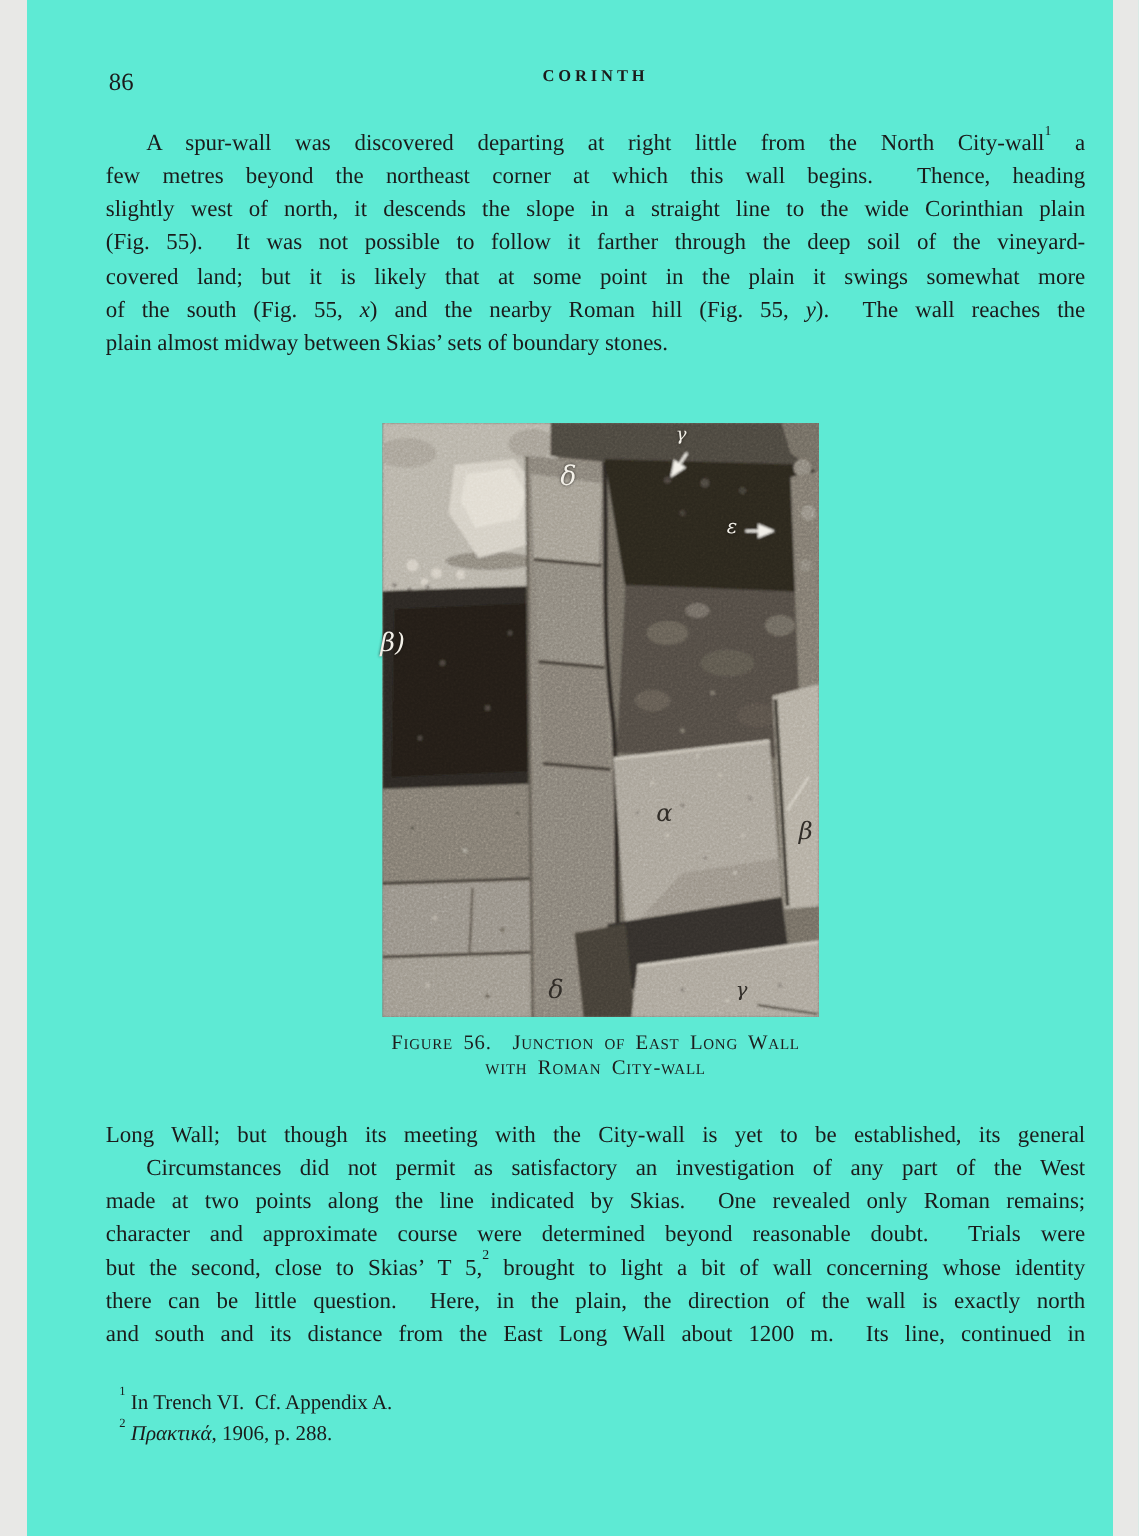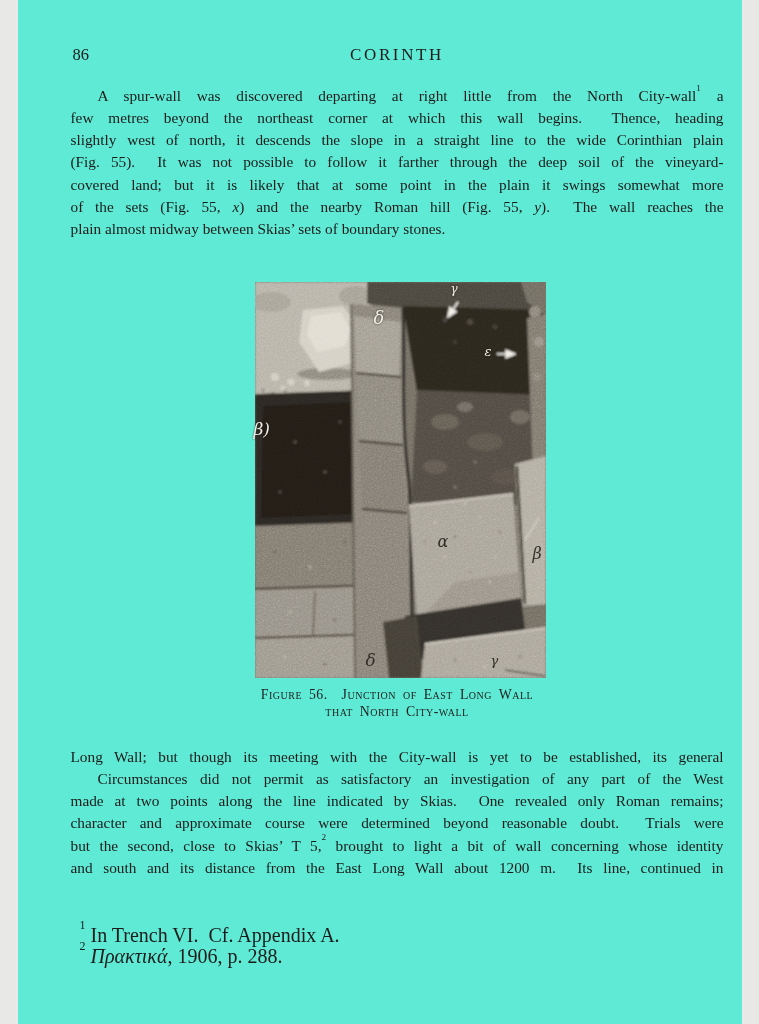--- a/index.html
+++ b/index.html
@@ -12,7 +12,7 @@
   .pagenum{position:absolute;left:55px;top:45px;font-size:16.5px;}
   .running-title{
     position:absolute;left:53px;top:45px;width:653px;text-align:center;
-    font-size:17px;letter-spacing:2.6px;
+    font-size:11px;letter-spacing:2.6px;font-weight:bold;
   }
   .para{position:absolute;left:53px;width:653px;font-size:15.3px;}
   .p1{top:85px;}

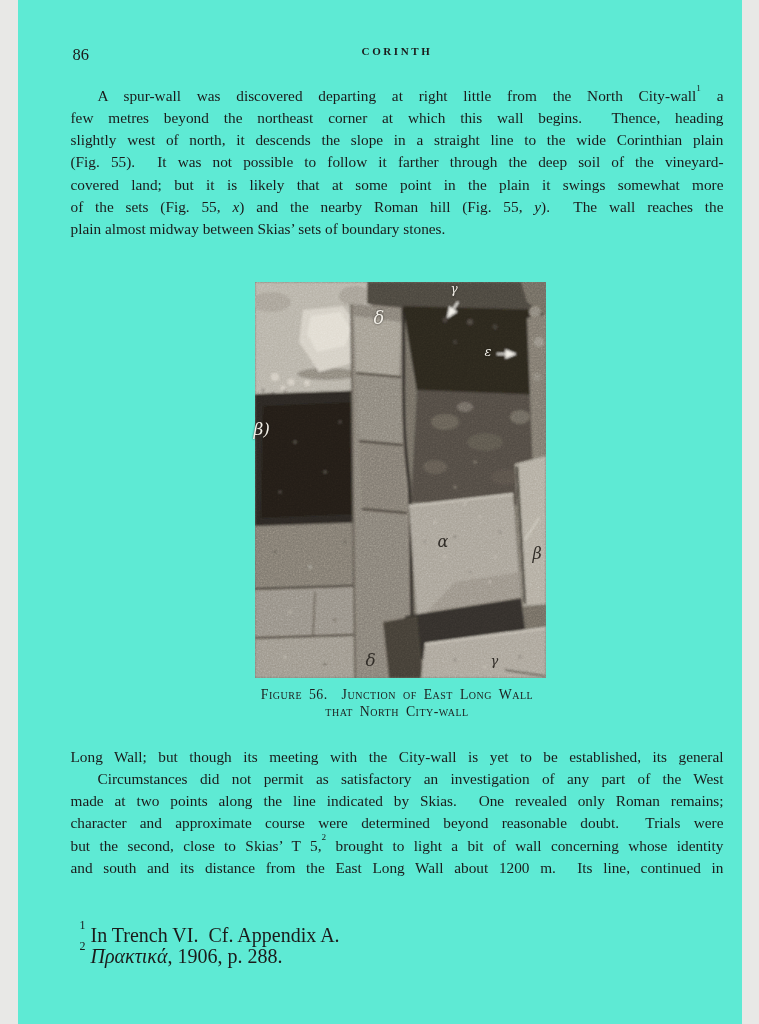--- a/index.html
+++ b/index.html
@@ -57,7 +57,7 @@
       <div class="tline"><span>slightly west of north, it descends the slope in a straight line to the wide Corinthian plain</span></div>
       <div class="tline"><span>(Fig. 55).&nbsp; It was not possible to follow it farther through the deep soil of the vineyard-</span></div>
       <div class="tline"><span>covered land; but it is likely that at some point in the plain it swings somewhat more</span></div>
-      <div class="tline"><span>of the sets (Fig. 55, </span><i>x</i><span>) and the nearby Roman hill (Fig. 55, </span><i>y</i><span>).&nbsp; The wall reaches the</span></div>
+      <div class="tline"><span>of the south (Fig. 55, </span><i>x</i><span>) and the nearby Roman hill (Fig. 55, </span><i>y</i><span>).&nbsp; The wall reaches the</span></div>
       <div class="tline"><span>plain almost midway between Skias’ sets of boundary stones.</span></div>
     </div>
 

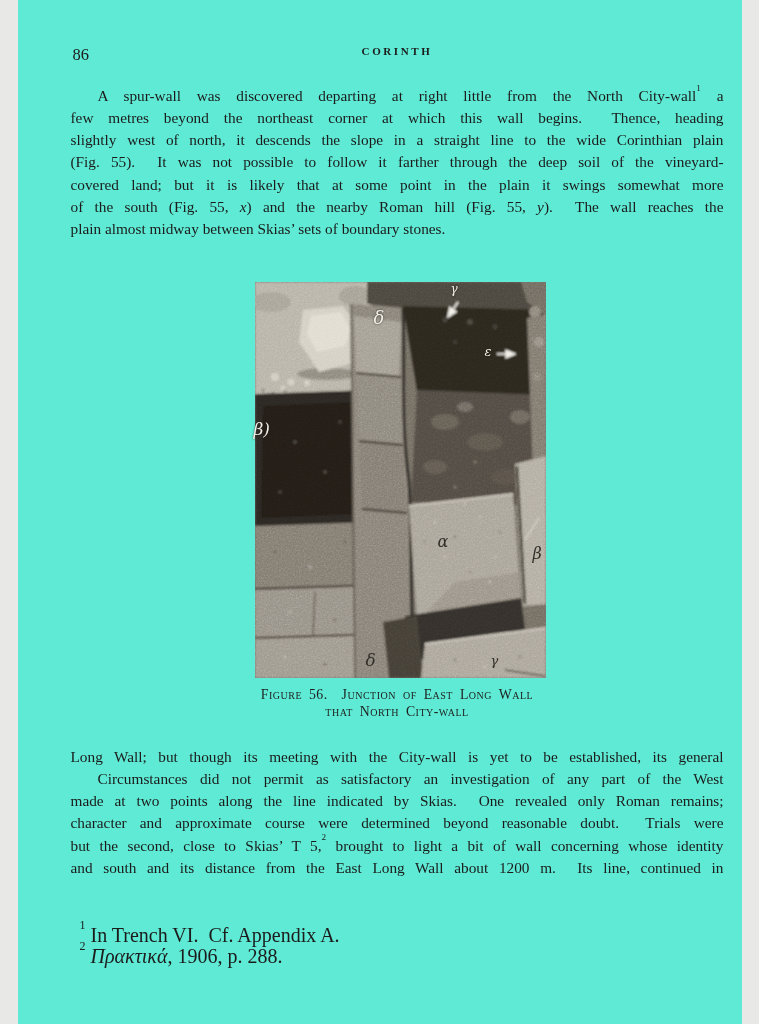--- a/index.html
+++ b/index.html
@@ -197,7 +197,7 @@
 
   <div class="caption">
     <div>Figure 56.&nbsp; Junction of East Long Wall</div>
-    <div>that North City-wall</div>
+    <div>with Roman City-wall</div>
   </div>
 
   <div class="para p2">

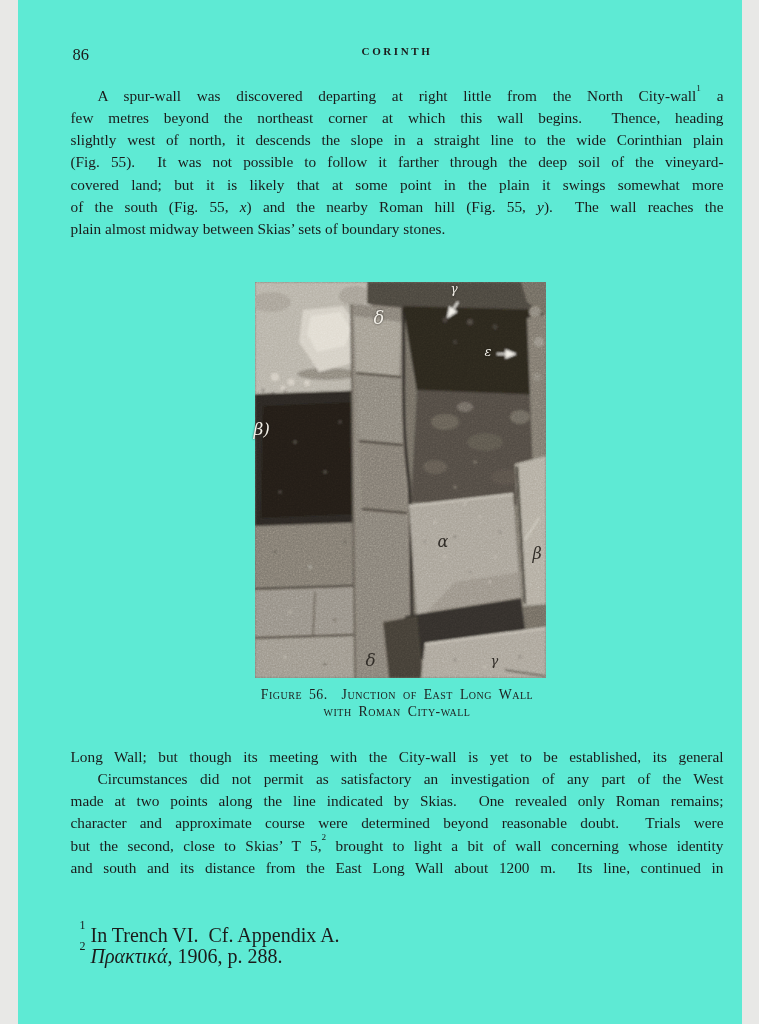--- a/index.html
+++ b/index.html
@@ -206,6 +206,7 @@
       <div class="tline"><span>made at two points along the line indicated by Skias.&nbsp; One revealed only Roman remains;</span></div>
       <div class="tline"><span>character and approximate course were determined beyond reasonable doubt.&nbsp; Trials were</span></div>
       <div class="tline"><span>but the second, close to Skias’ T 5,</span><sup>2</sup><span> brought to light a bit of wall concerning whose identity</span></div>
+      <div class="tline"><span>there can be little question.&nbsp; Here, in the plain, the direction of the wall is exactly north</span></div>
       <div class="tline"><span>and south and its distance from the East Long Wall about 1200 m.&nbsp; Its line, continued in</span></div>
     </div>
 

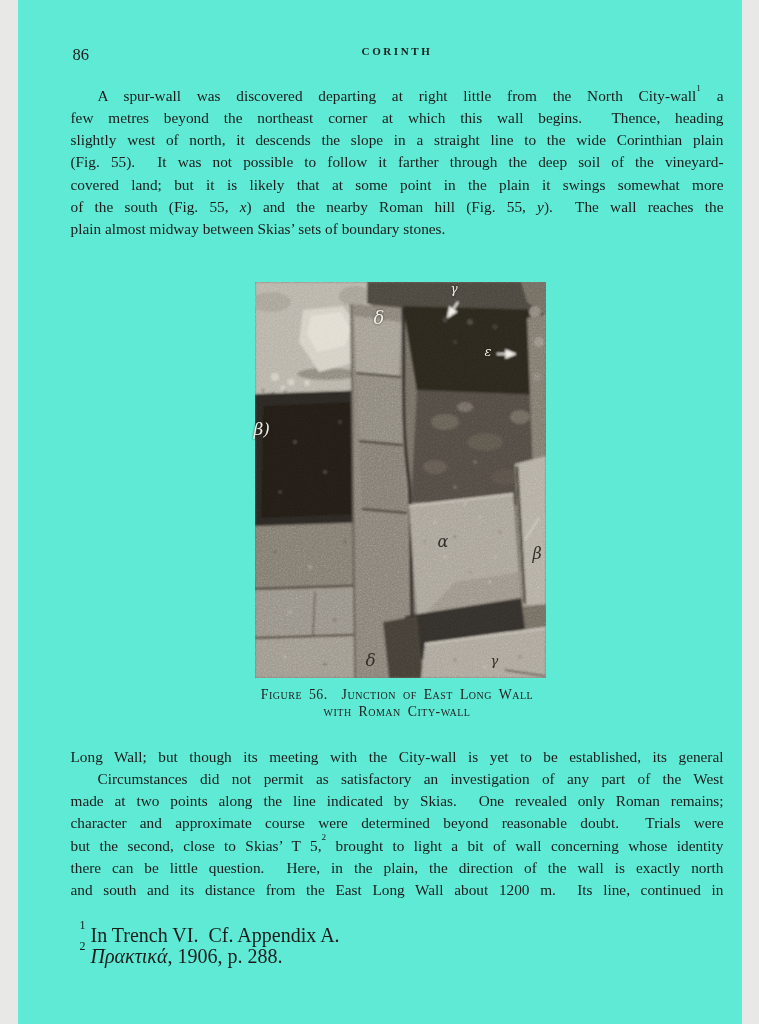--- a/index.html
+++ b/index.html
@@ -40,7 +40,7 @@
     font-variant:small-caps;font-size:13.8px;line-height:16.5px;
     letter-spacing:.5px;word-spacing:3px;color:#1e1e1e;
   }
-  .footnotes{position:absolute;left:62px;top:925px;width:640px;font-size:20px;}
+  .footnotes{position:absolute;left:62px;top:925px;width:640px;font-size:14px;}
   .footnotes .tline{height:21.3px;line-height:21.3px;text-align:left;text-align-last:left;}
 </style>
 </head>

